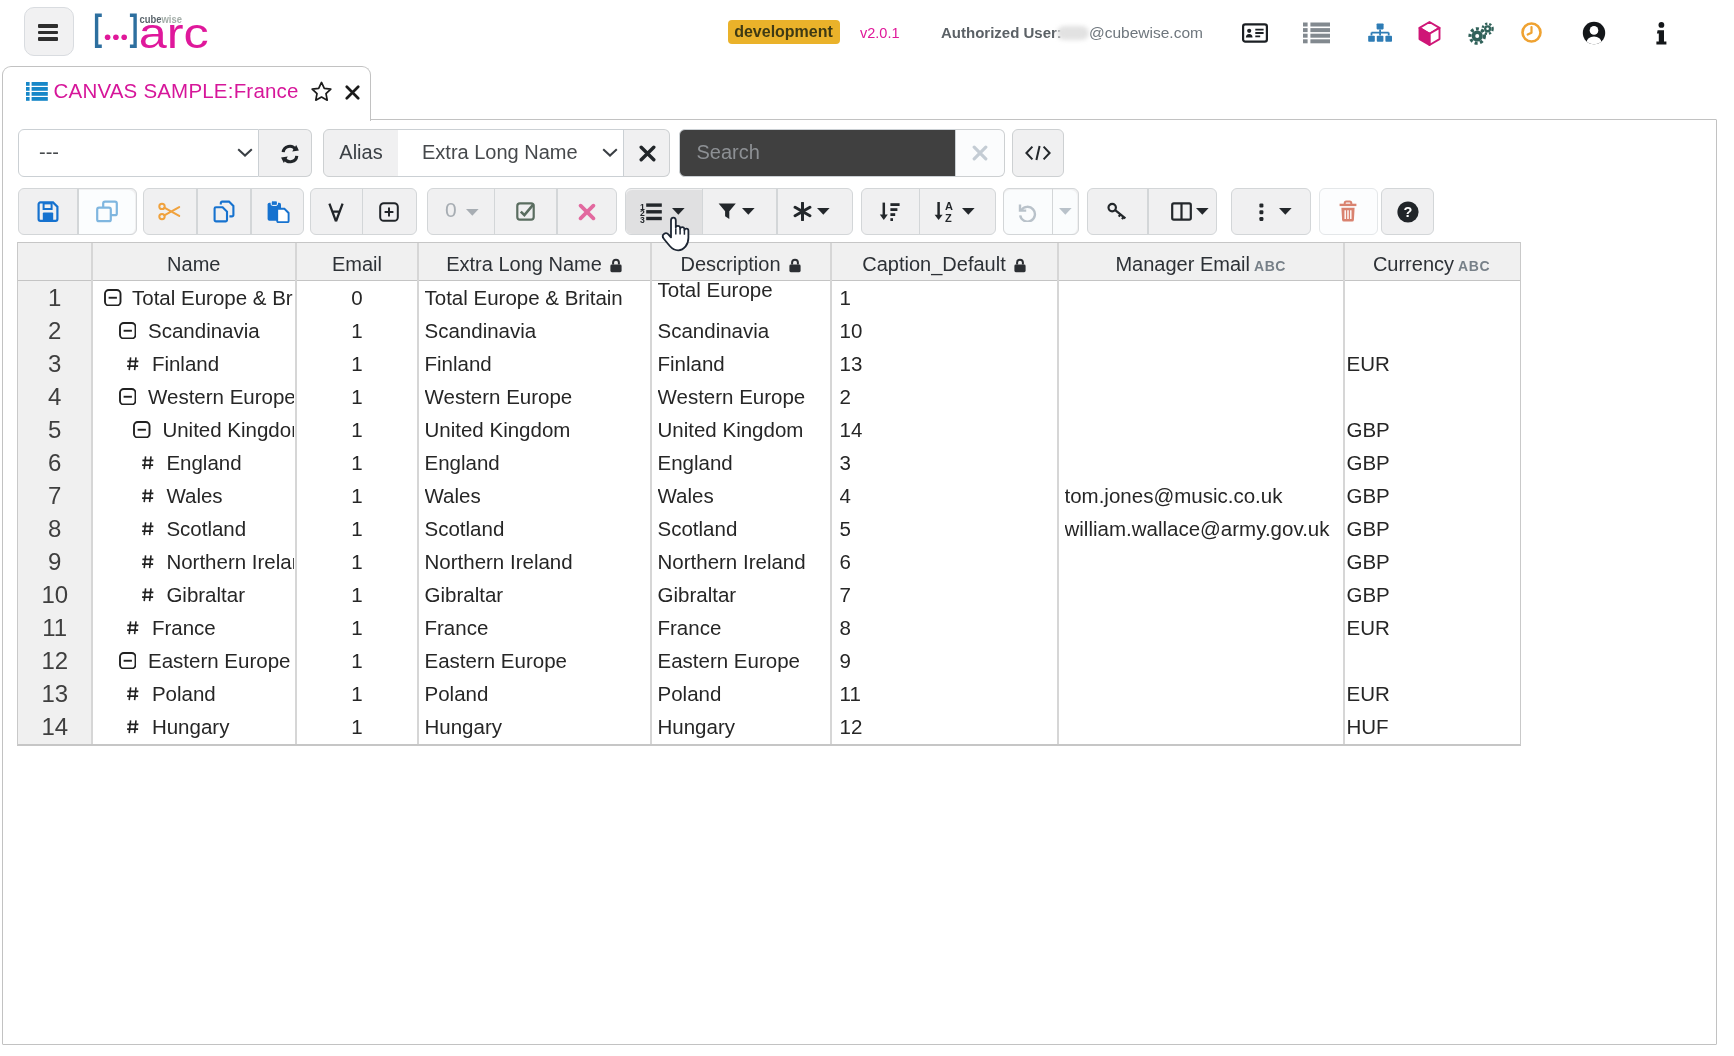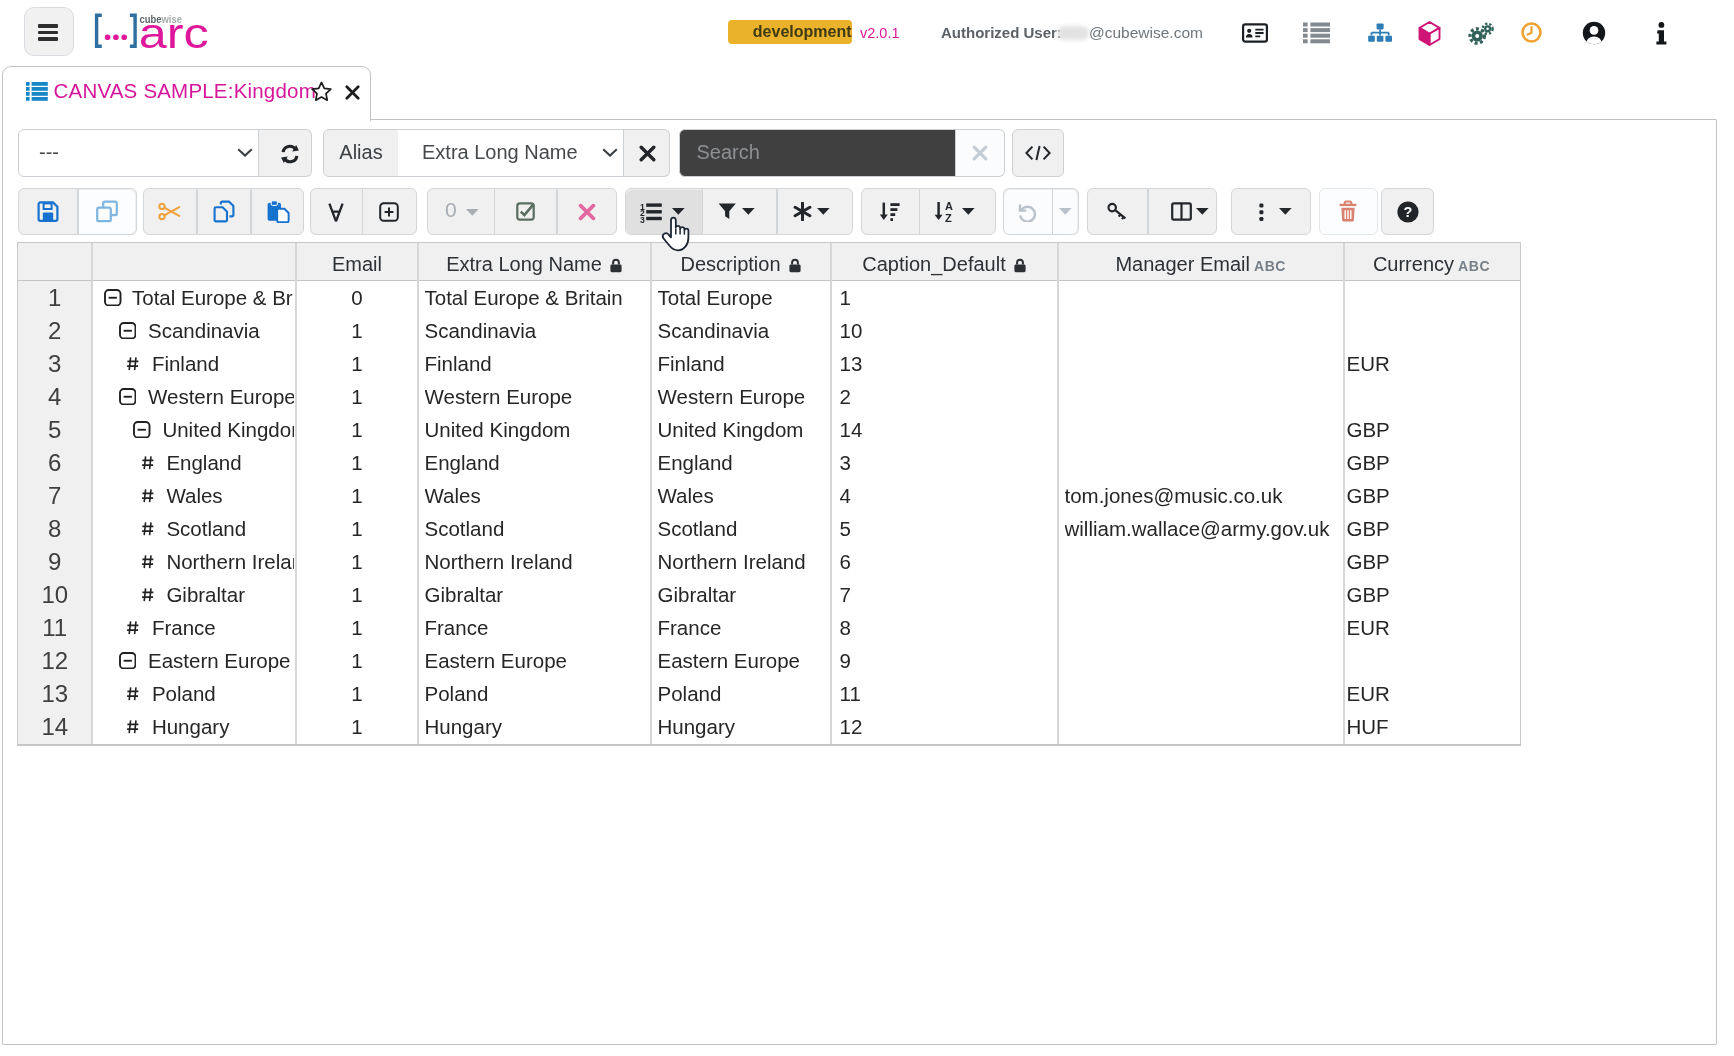--- a/index.html
+++ b/index.html
@@ -21,7 +21,7 @@
       <text x="46.5" y="15" font-size="11.5" font-weight="bold" textLength="42.5" lengthAdjust="spacingAndGlyphs"><tspan fill="#5a646b">cube</tspan><tspan fill="#a4aea9">wise</tspan></text>
       <text x="45.8" y="40" font-size="42" fill="#df189b" textLength="70" lengthAdjust="spacingAndGlyphs">arc</text>
     </svg>
-    <div class="abs" style="left:727.5px;top:19.5px;width:124px;height:24.5px;background:#eab22a;border-radius:4px;color:#3e3a14;font-size:16px;font-weight:bold;text-align:right;line-height:24.5px;box-sizing:border-box;">development</div>
+    <div class="abs" style="left:727.5px;top:19.5px;width:112px;height:24.5px;background:#eab22a;border-radius:4px;color:#3e3a14;font-size:16px;font-weight:bold;text-align:center;line-height:24.5px;box-sizing:border-box;">development</div>
     <div class="abs" style="left:860px;top:24px;width:60px;height:18px;color:#e0189a;font-size:14.5px;line-height:18px;">v2.0.1</div>
     <div class="abs" style="left:941px;top:24px;width:300px;height:18px;color:#5b6166;font-size:15px;font-weight:bold;line-height:18px;">Authorized User:</div>
     <div class="abs" style="left:1057px;top:26px;width:32px;height:14px;background:#e2e2e2;border-radius:7px;filter:blur(2px);"></div>

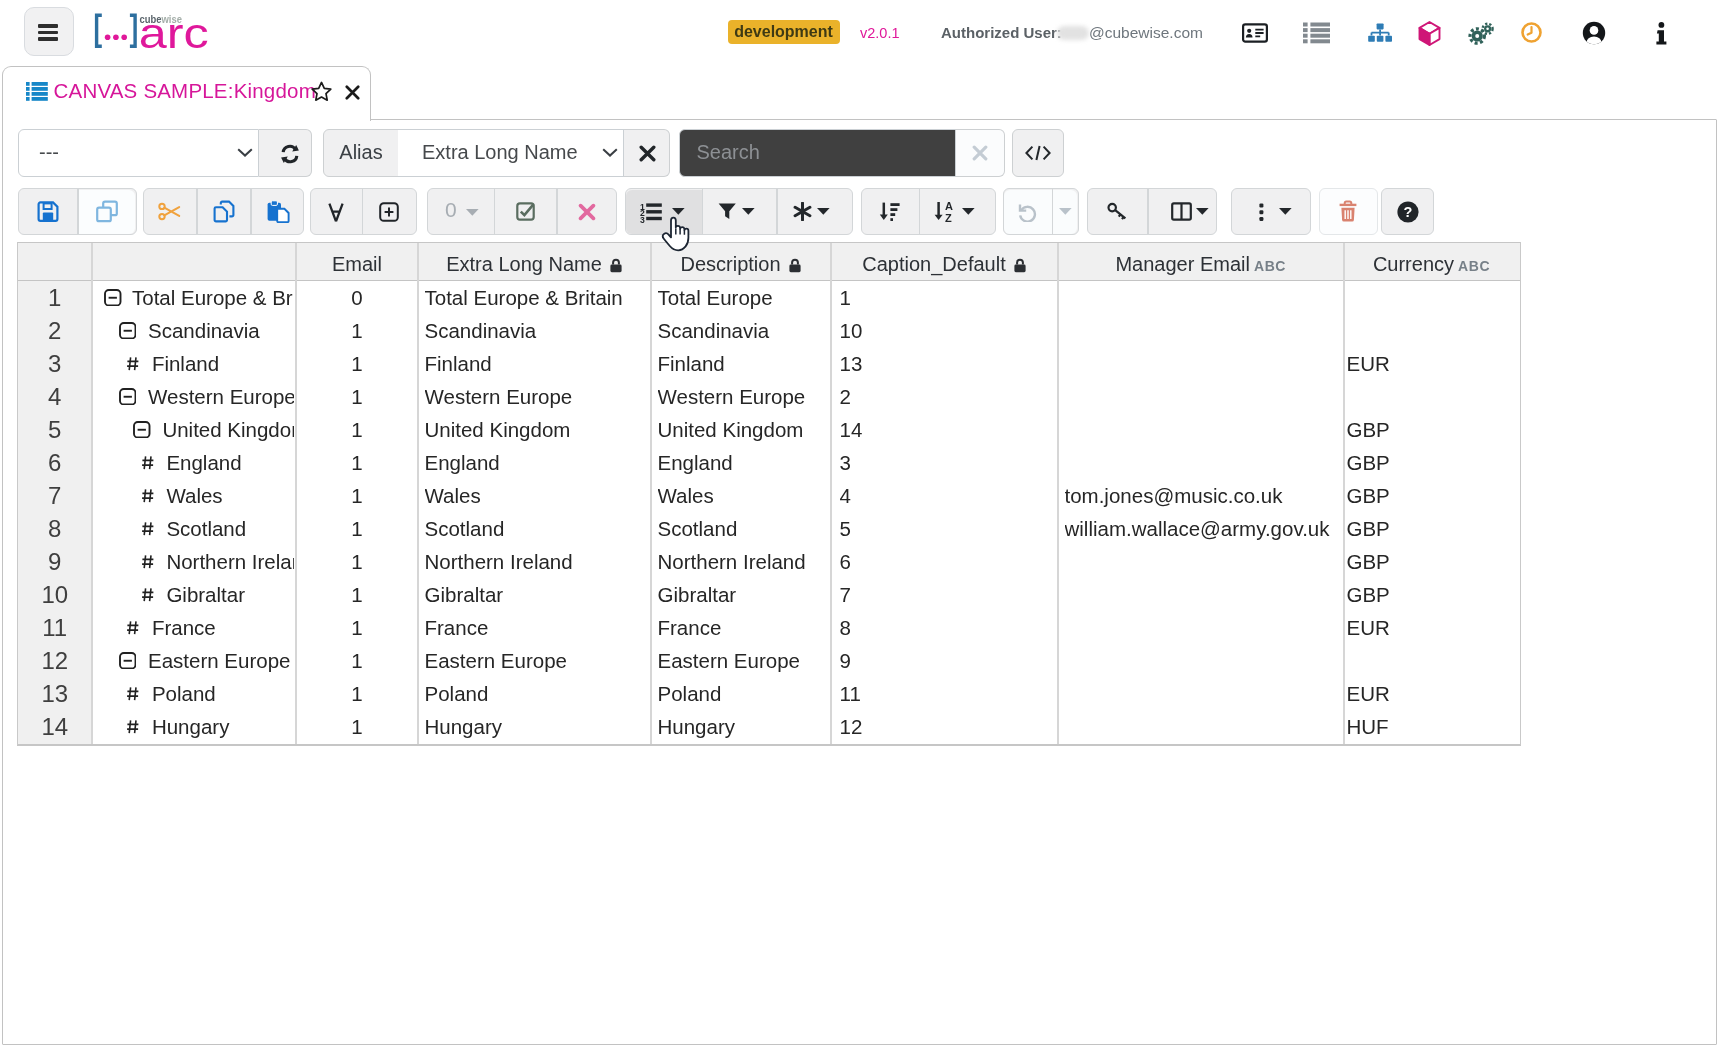--- a/index.html
+++ b/index.html
@@ -94,7 +94,7 @@
       <rect x="0" y="15" width="3.6" height="3.8" fill="#1787c8"></rect>
       <rect x="5.6" y="15" width="16.2" height="3.8" fill="#1787c8"></rect>
     </svg>
-    <div class="abs" style="left:53.5px;top:66px;width:250px;height:54px;color:#d6169a;font-size:20.5px;line-height:50px;letter-spacing:0.2px;z-index:4;white-space:nowrap;">CANVAS SAMPLE:Kingdom</div>
+    <div class="abs" style="left:53.5px;top:66px;width:250px;height:54px;color:#d6169a;font-size:20.5px;line-height:50px;letter-spacing:0.2px;z-index:4;white-space:nowrap;">CANVAS SAMPLE:France</div>
     <svg class="abs" style="left:311px;top:81px;z-index:4;" width="21" height="21" viewBox="0 0 21 21">
       <polygon points="10.5,1.4 13.3,7.4 19.8,8.2 15,12.7 16.2,19.2 10.5,16 4.8,19.2 6,12.7 1.2,8.2 7.7,7.4" fill="none" stroke="#1b1b1b" stroke-width="1.7" stroke-linejoin="round"></polygon>
     </svg>

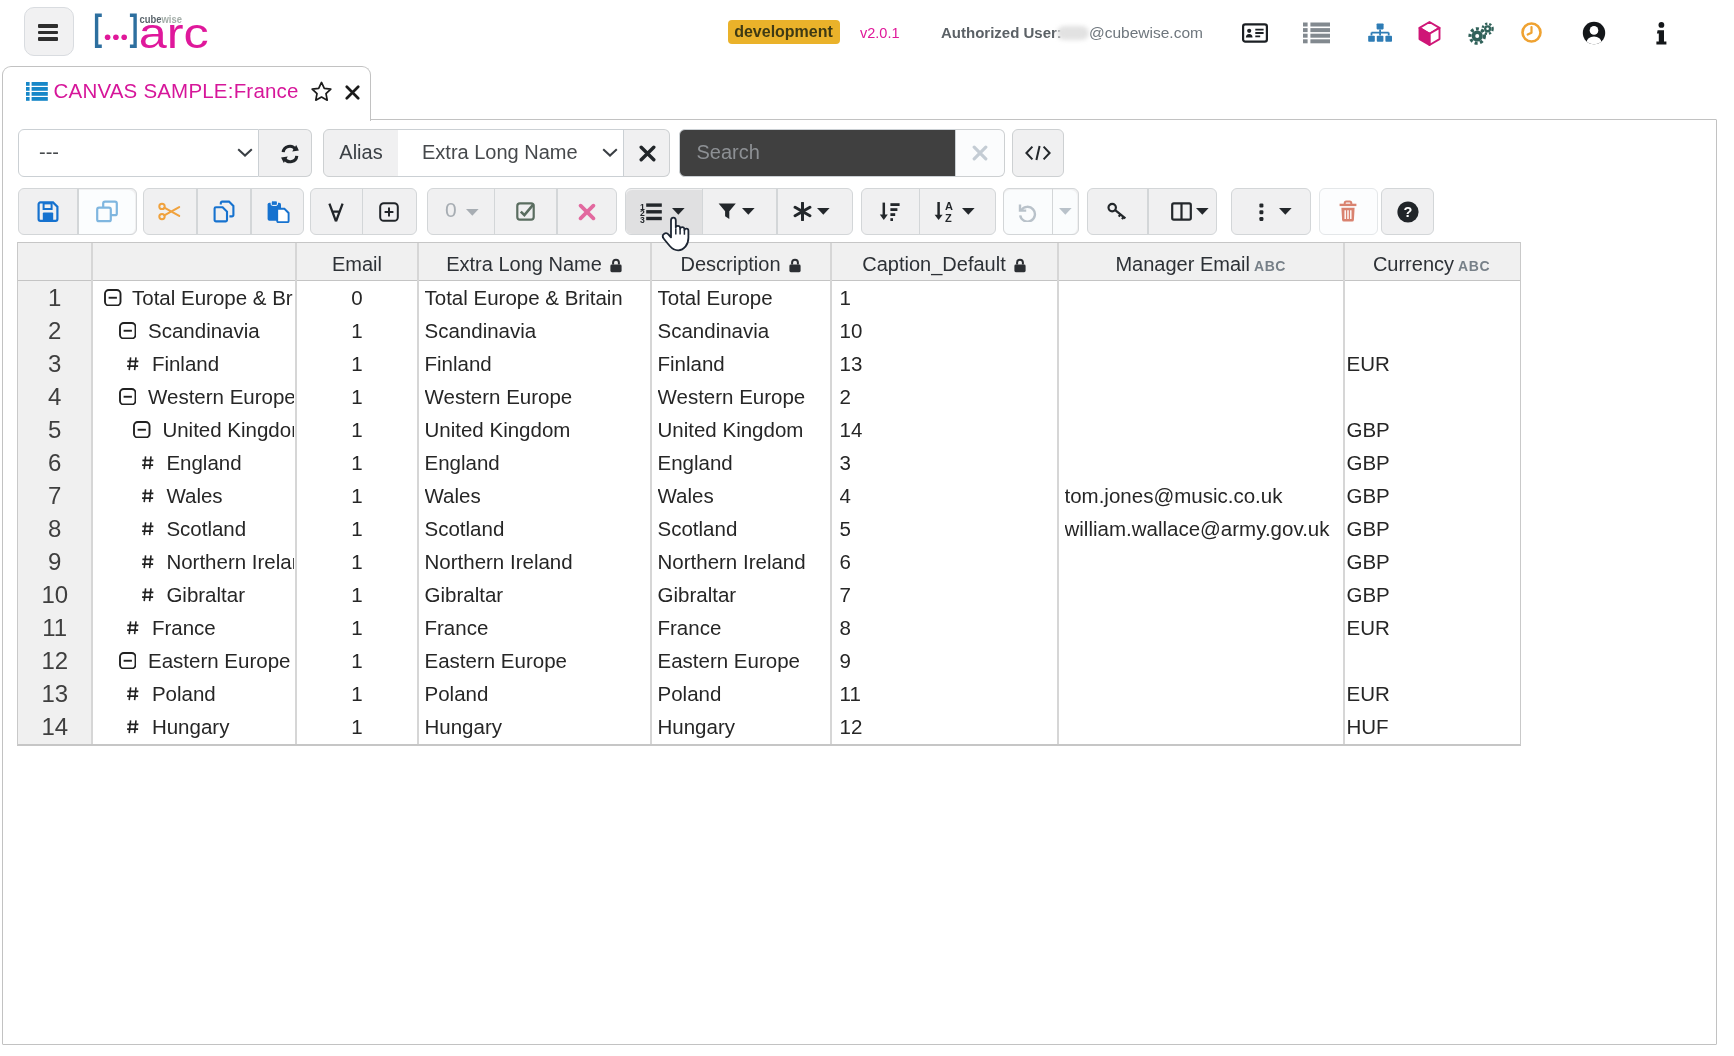--- a/index.html
+++ b/index.html
@@ -289,6 +289,7 @@
     <div class="abs" style="left:830px;top:243.3px;width:2px;height:500.7px;background:#d6d6d6;"></div>
     <div class="abs" style="left:1057px;top:243.3px;width:2px;height:500.7px;background:#d6d6d6;"></div>
     <div class="abs" style="left:1342.5px;top:243.3px;width:2px;height:500.7px;background:#d6d6d6;"></div>
+    <div class="abs" style="left:91.5px;top:243.3px;width:204.5px;height:37.7px;color:#2d3136;font-size:20px;line-height:42px;text-align:center;">Name</div>
     <div class="abs" style="left:296px;top:243.3px;width:122px;height:37.7px;color:#2d3136;font-size:20px;line-height:42px;text-align:center;">Email</div>
     <div class="abs" style="left:418px;top:243.3px;width:233px;height:37.7px;color:#2d3136;font-size:20px;line-height:42px;text-align:center;">Extra Long Name<svg style="display:inline-block;vertical-align:-2px;margin-left:7px;" width="14" height="15" viewBox="0 0 14 15">
         <path d="M4.1,6.6 V4.6 a2.9,2.9 0 0 1 5.8,0 V6.6" fill="none" stroke="#2c2f33" stroke-width="2"></path>

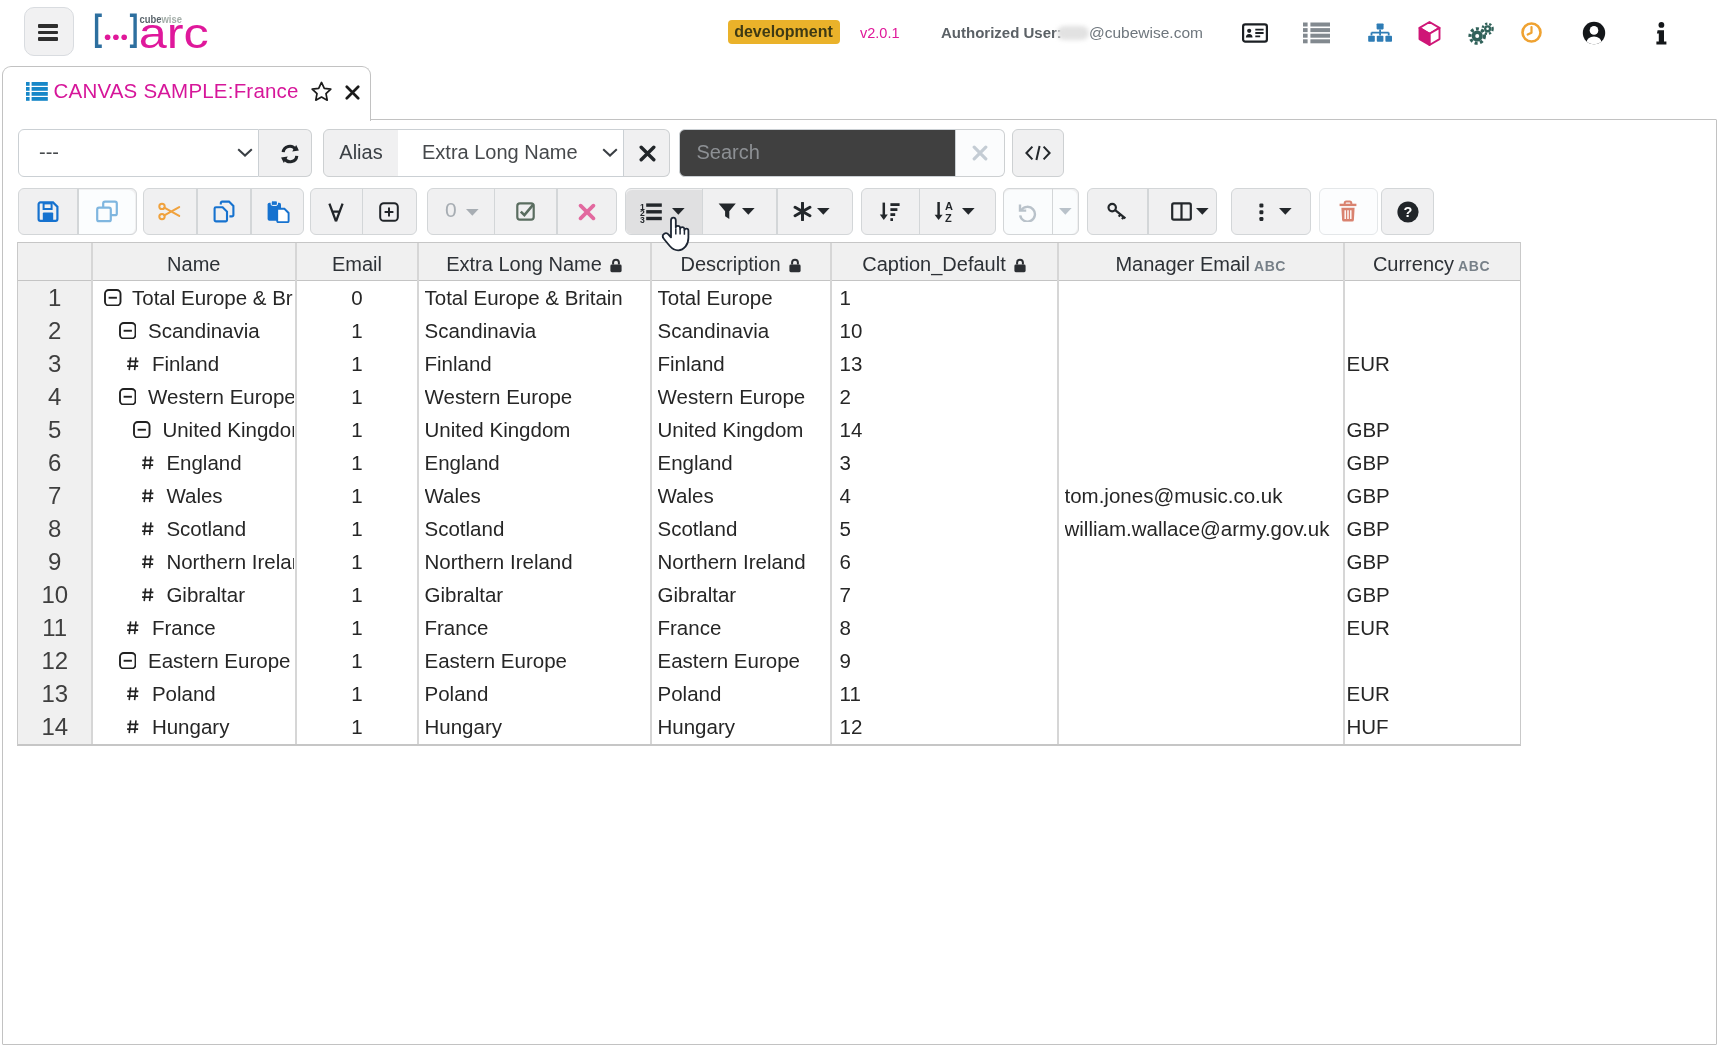--- a/index.html
+++ b/index.html
@@ -313,7 +313,7 @@
     <div class="abs" style="left:132px;top:281px;width:162px;height:33px;color:#262626;font-size:20.5px;line-height:33px;overflow:hidden;white-space:nowrap;">Total Europe &amp; Britain</div>
     <div class="abs" style="left:296px;top:281px;width:122px;height:33px;color:#262626;font-size:20.5px;line-height:33px;text-align:center;">0</div>
     <div class="abs" style="left:424.5px;top:281px;width:224.5px;height:33px;color:#262626;font-size:20.5px;line-height:33px;white-space:nowrap;overflow:hidden;">Total Europe &amp; Britain</div>
-    <div class="abs" style="left:657.5px;top:281px;width:171.5px;height:33px;color:#262626;font-size:20.5px;line-height:33px;white-space:nowrap;overflow:hidden;">Total Europe</div>
+    <div class="abs" style="left:657.5px;top:273px;width:171.5px;height:33px;color:#262626;font-size:20.5px;line-height:33px;white-space:nowrap;overflow:hidden;">Total Europe</div>
     <div class="abs" style="left:839.5px;top:281px;width:216.5px;height:33px;color:#262626;font-size:20.5px;line-height:33px;white-space:nowrap;overflow:hidden;">1</div>
     <div class="abs" style="left:18px;top:314px;width:73.5px;height:33px;color:#3f3f3f;font-size:24px;line-height:33px;text-align:center;">2</div>
     <svg class="abs" style="left:118.6px;top:321.8px;" width="17.5" height="17.5" viewBox="0 0 17.5 17.5">

